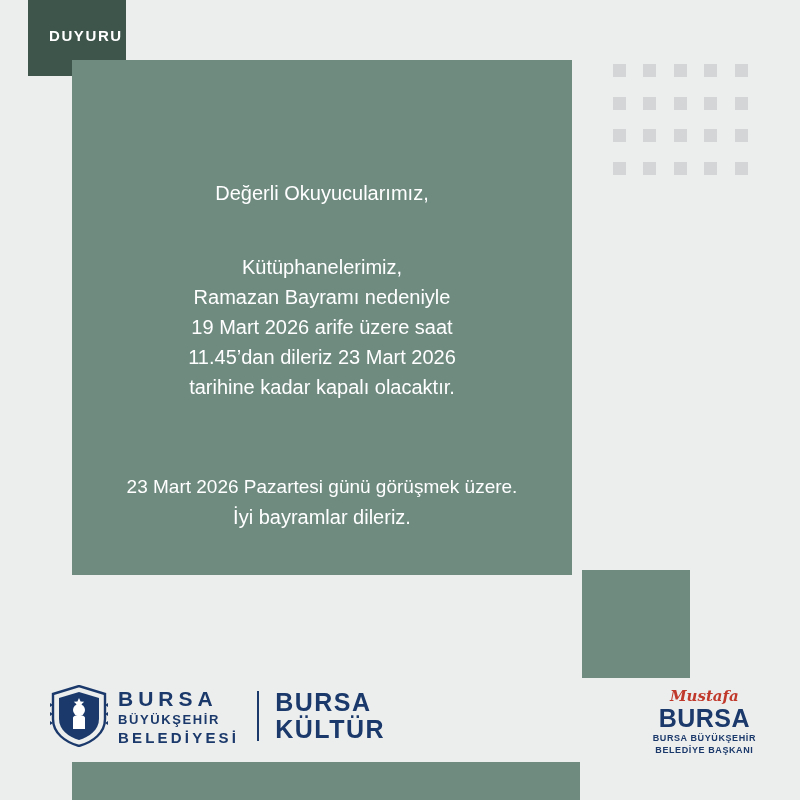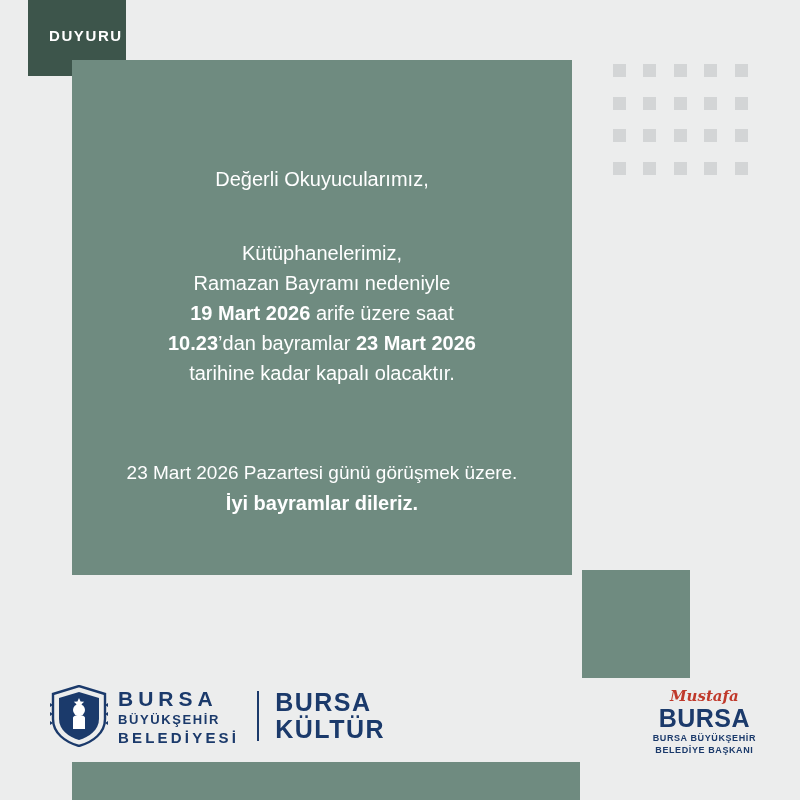--- a/index.html
+++ b/index.html
@@ -97,7 +97,7 @@
     color: #ffffff;
     text-align: center;
     box-sizing: border-box;
-    padding: 0 18px;
+    padding: 14px 18px;
   }
   .line {
     font-size: 20px;

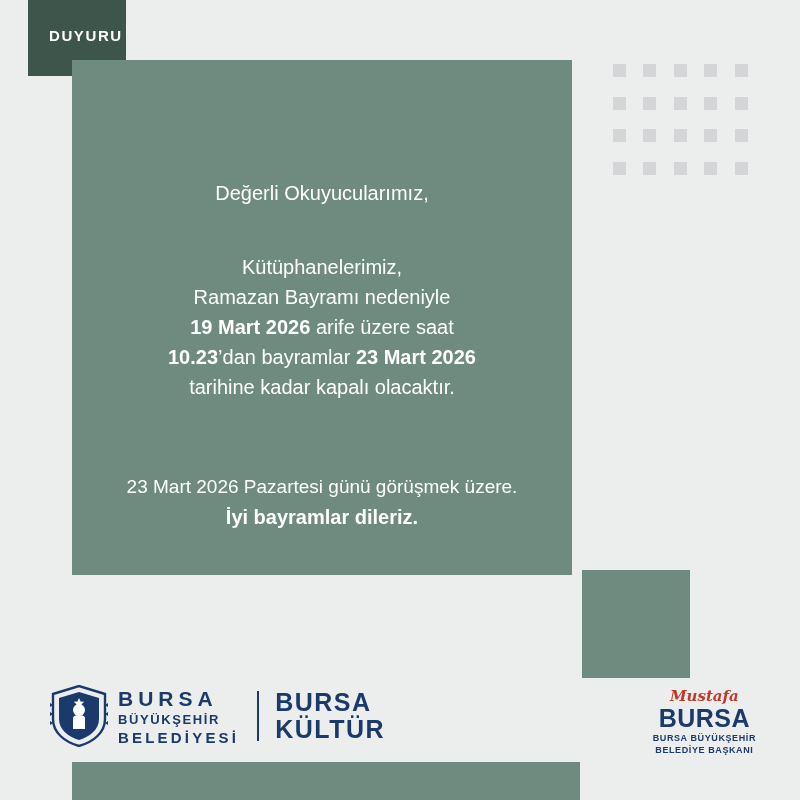--- a/index.html
+++ b/index.html
@@ -105,7 +105,7 @@
     font-weight: normal;
     white-space: nowrap;
   }
-  .b { font-weight: bold; }
+  .b { font-weight: normal; }
   .greeting { margin-top: 104px; font-size: 20px; }
   .para { margin-top: 44px; }
   .closing { margin-top: 70px; }

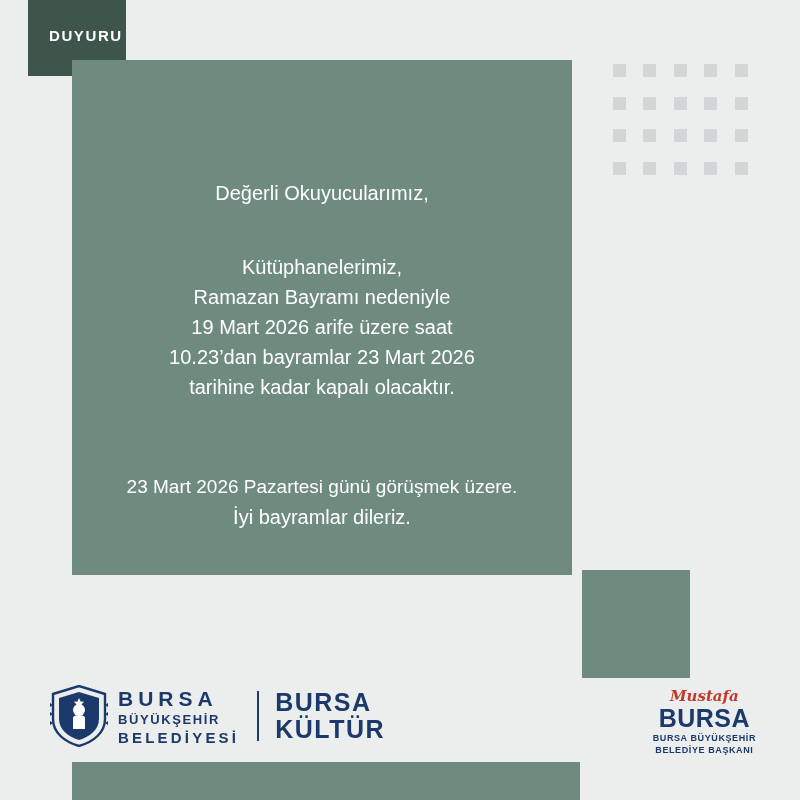--- a/index.html
+++ b/index.html
@@ -250,7 +250,7 @@
         <span class="b">19 Mart 2026</span><span> arife üzere saat</span>
       </div>
       <div class="line">
-        <span class="b">10.23</span><span>’dan bayramlar </span><span class="b">23 Mart 2026</span>
+        <span class="b">11.45</span><span>’dan bayramlar </span><span class="b">23 Mart 2026</span>
       </div>
       <div class="line">
         <span>tarihine kadar kapalı olacaktır.</span>

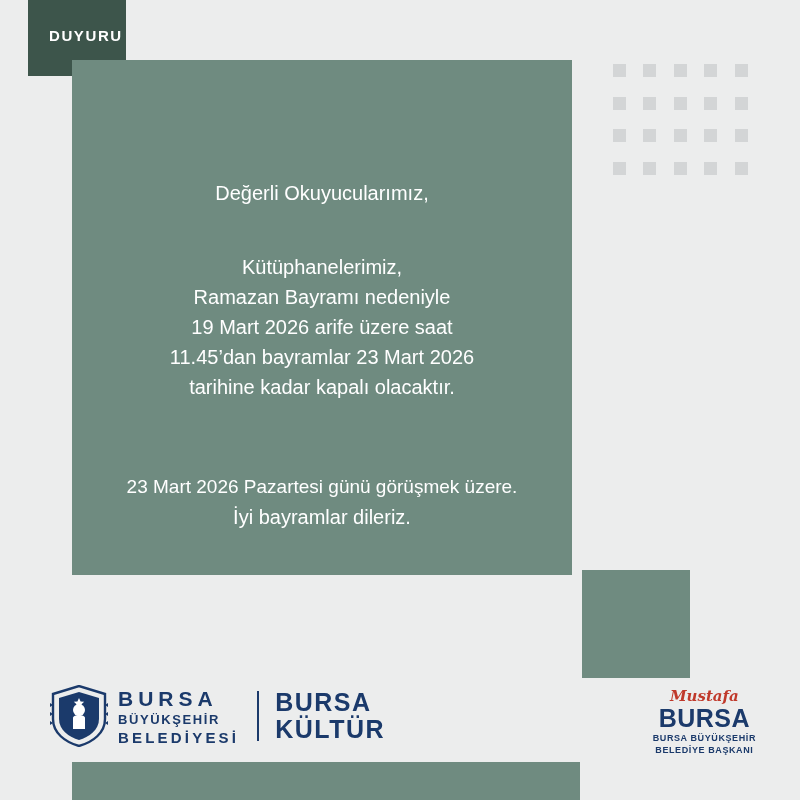--- a/index.html
+++ b/index.html
@@ -250,7 +250,7 @@
         <span class="b">19 Mart 2026</span><span> arife üzere saat</span>
       </div>
       <div class="line">
-        <span class="b">11.45</span><span>’dan bayramlar </span><span class="b">23 Mart 2026</span>
+        <span class="b">11.45</span><span>’dan dileriz </span><span class="b">23 Mart 2026</span>
       </div>
       <div class="line">
         <span>tarihine kadar kapalı olacaktır.</span>

